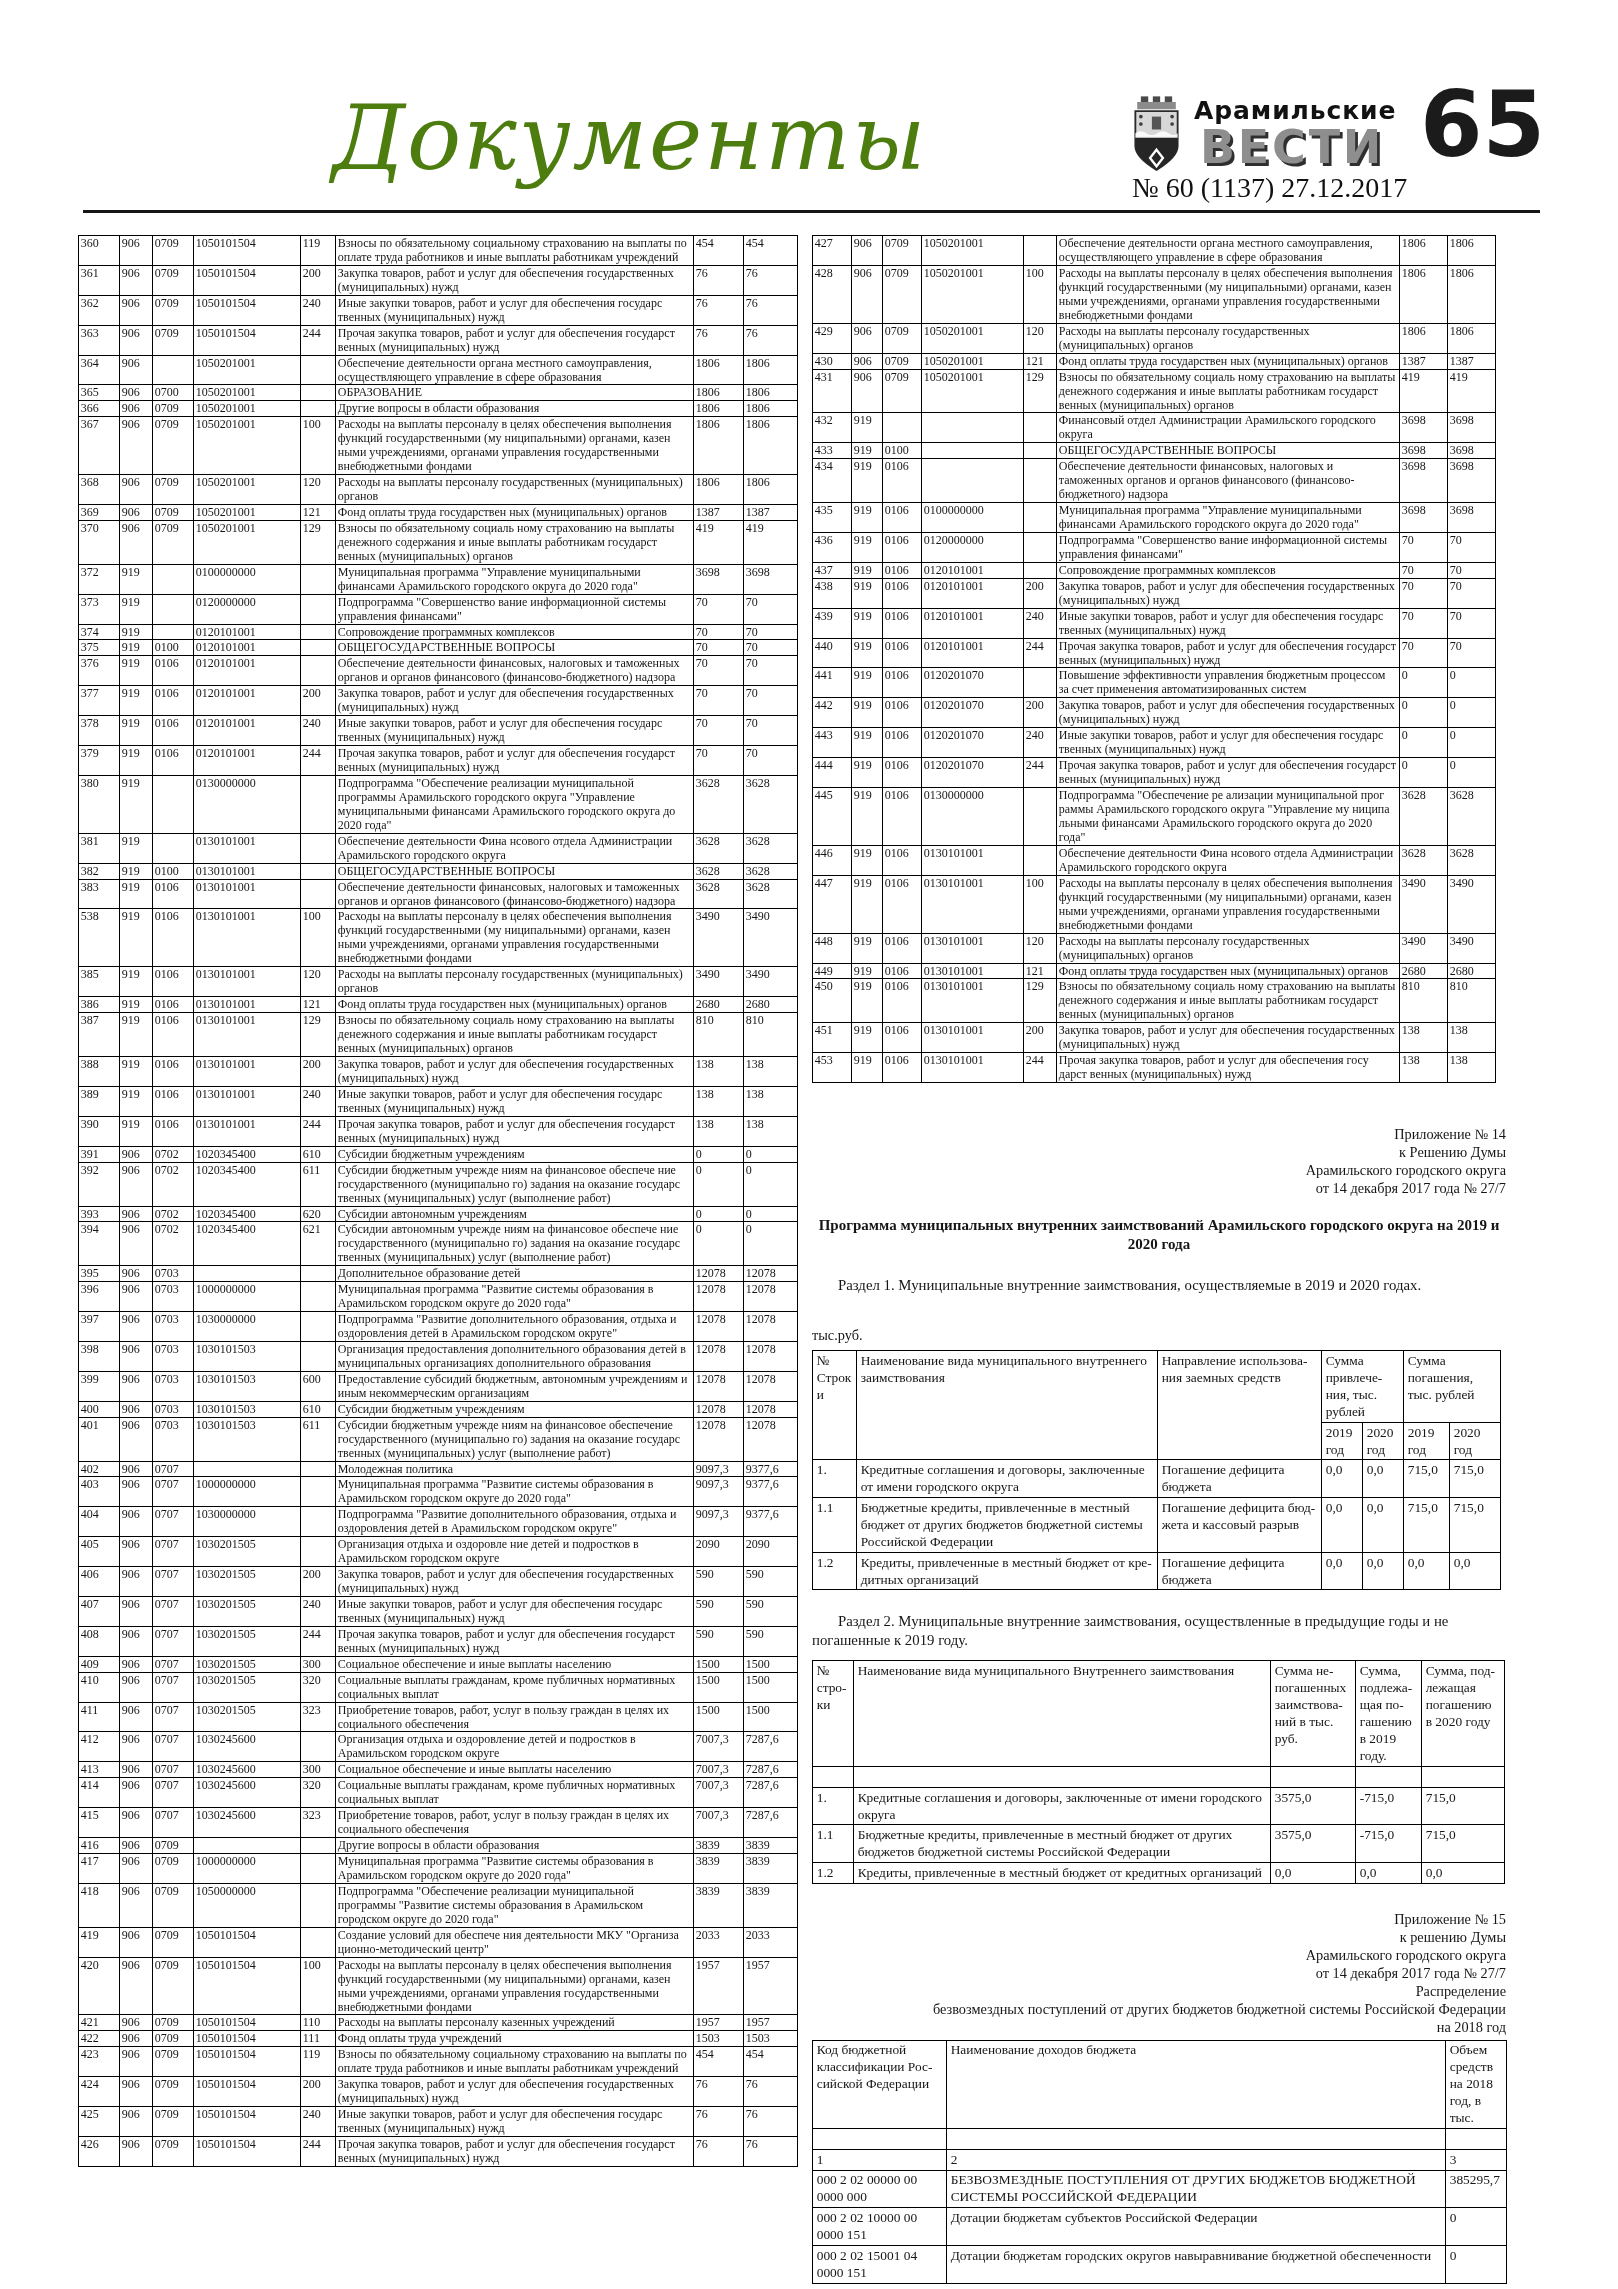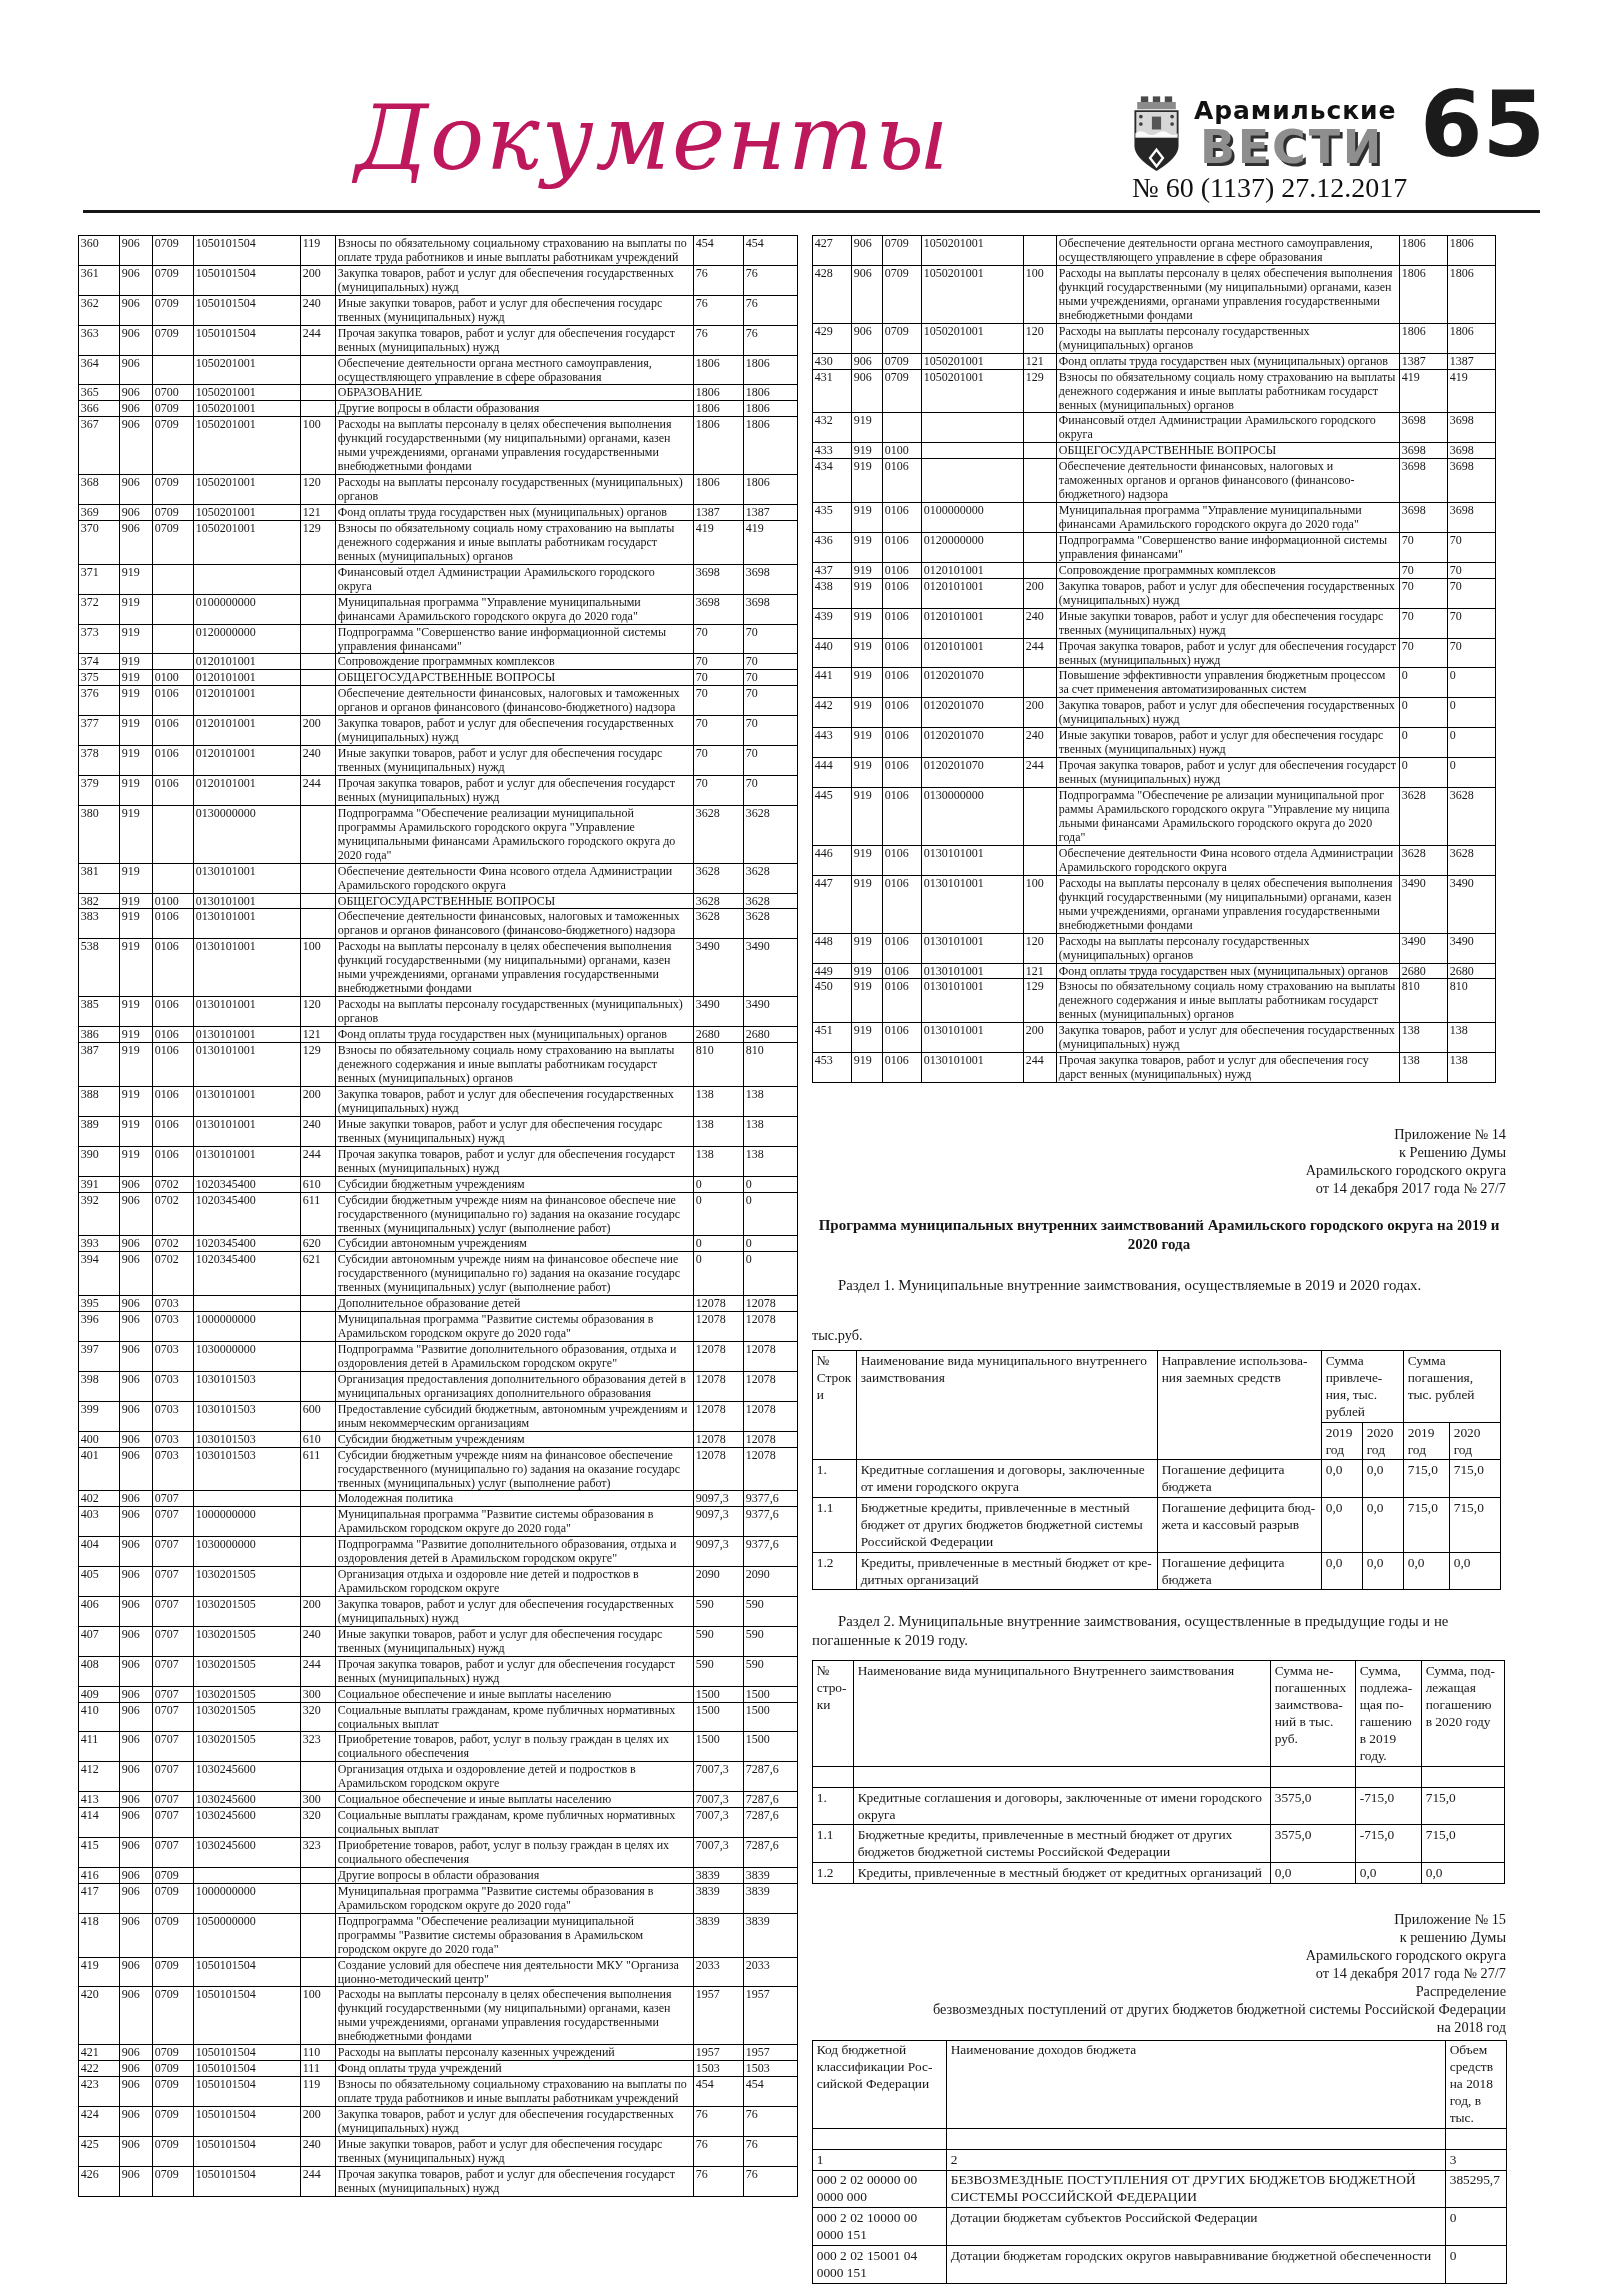--- a/index.html
+++ b/index.html
@@ -7,8 +7,8 @@
         font-family:"Liberation Serif","DejaVu Serif",serif;color:#161616;}
 
   
-  .doc-title{position:absolute;left:355px;top:85px;font-size:90px;font-style:italic;
-             font-family:"DejaVu Serif",serif;color:#be185d;letter-spacing:1.8px;white-space:nowrap;}
+  .doc-title{position:absolute;left:332px;top:85px;font-size:90px;font-style:italic;
+             font-family:"DejaVu Serif",serif;color:#4d7c0f;letter-spacing:1.8px;white-space:nowrap;}
   .rule{position:absolute;left:83px;top:210px;width:1457px;height:2.8px;background:#161616;}
   .crest{position:absolute;left:1128px;top:96px;width:57px;height:78px;}
   .brand-top{position:absolute;left:1194px;top:96px;width:305px;font-family:"DejaVu Sans",sans-serif;

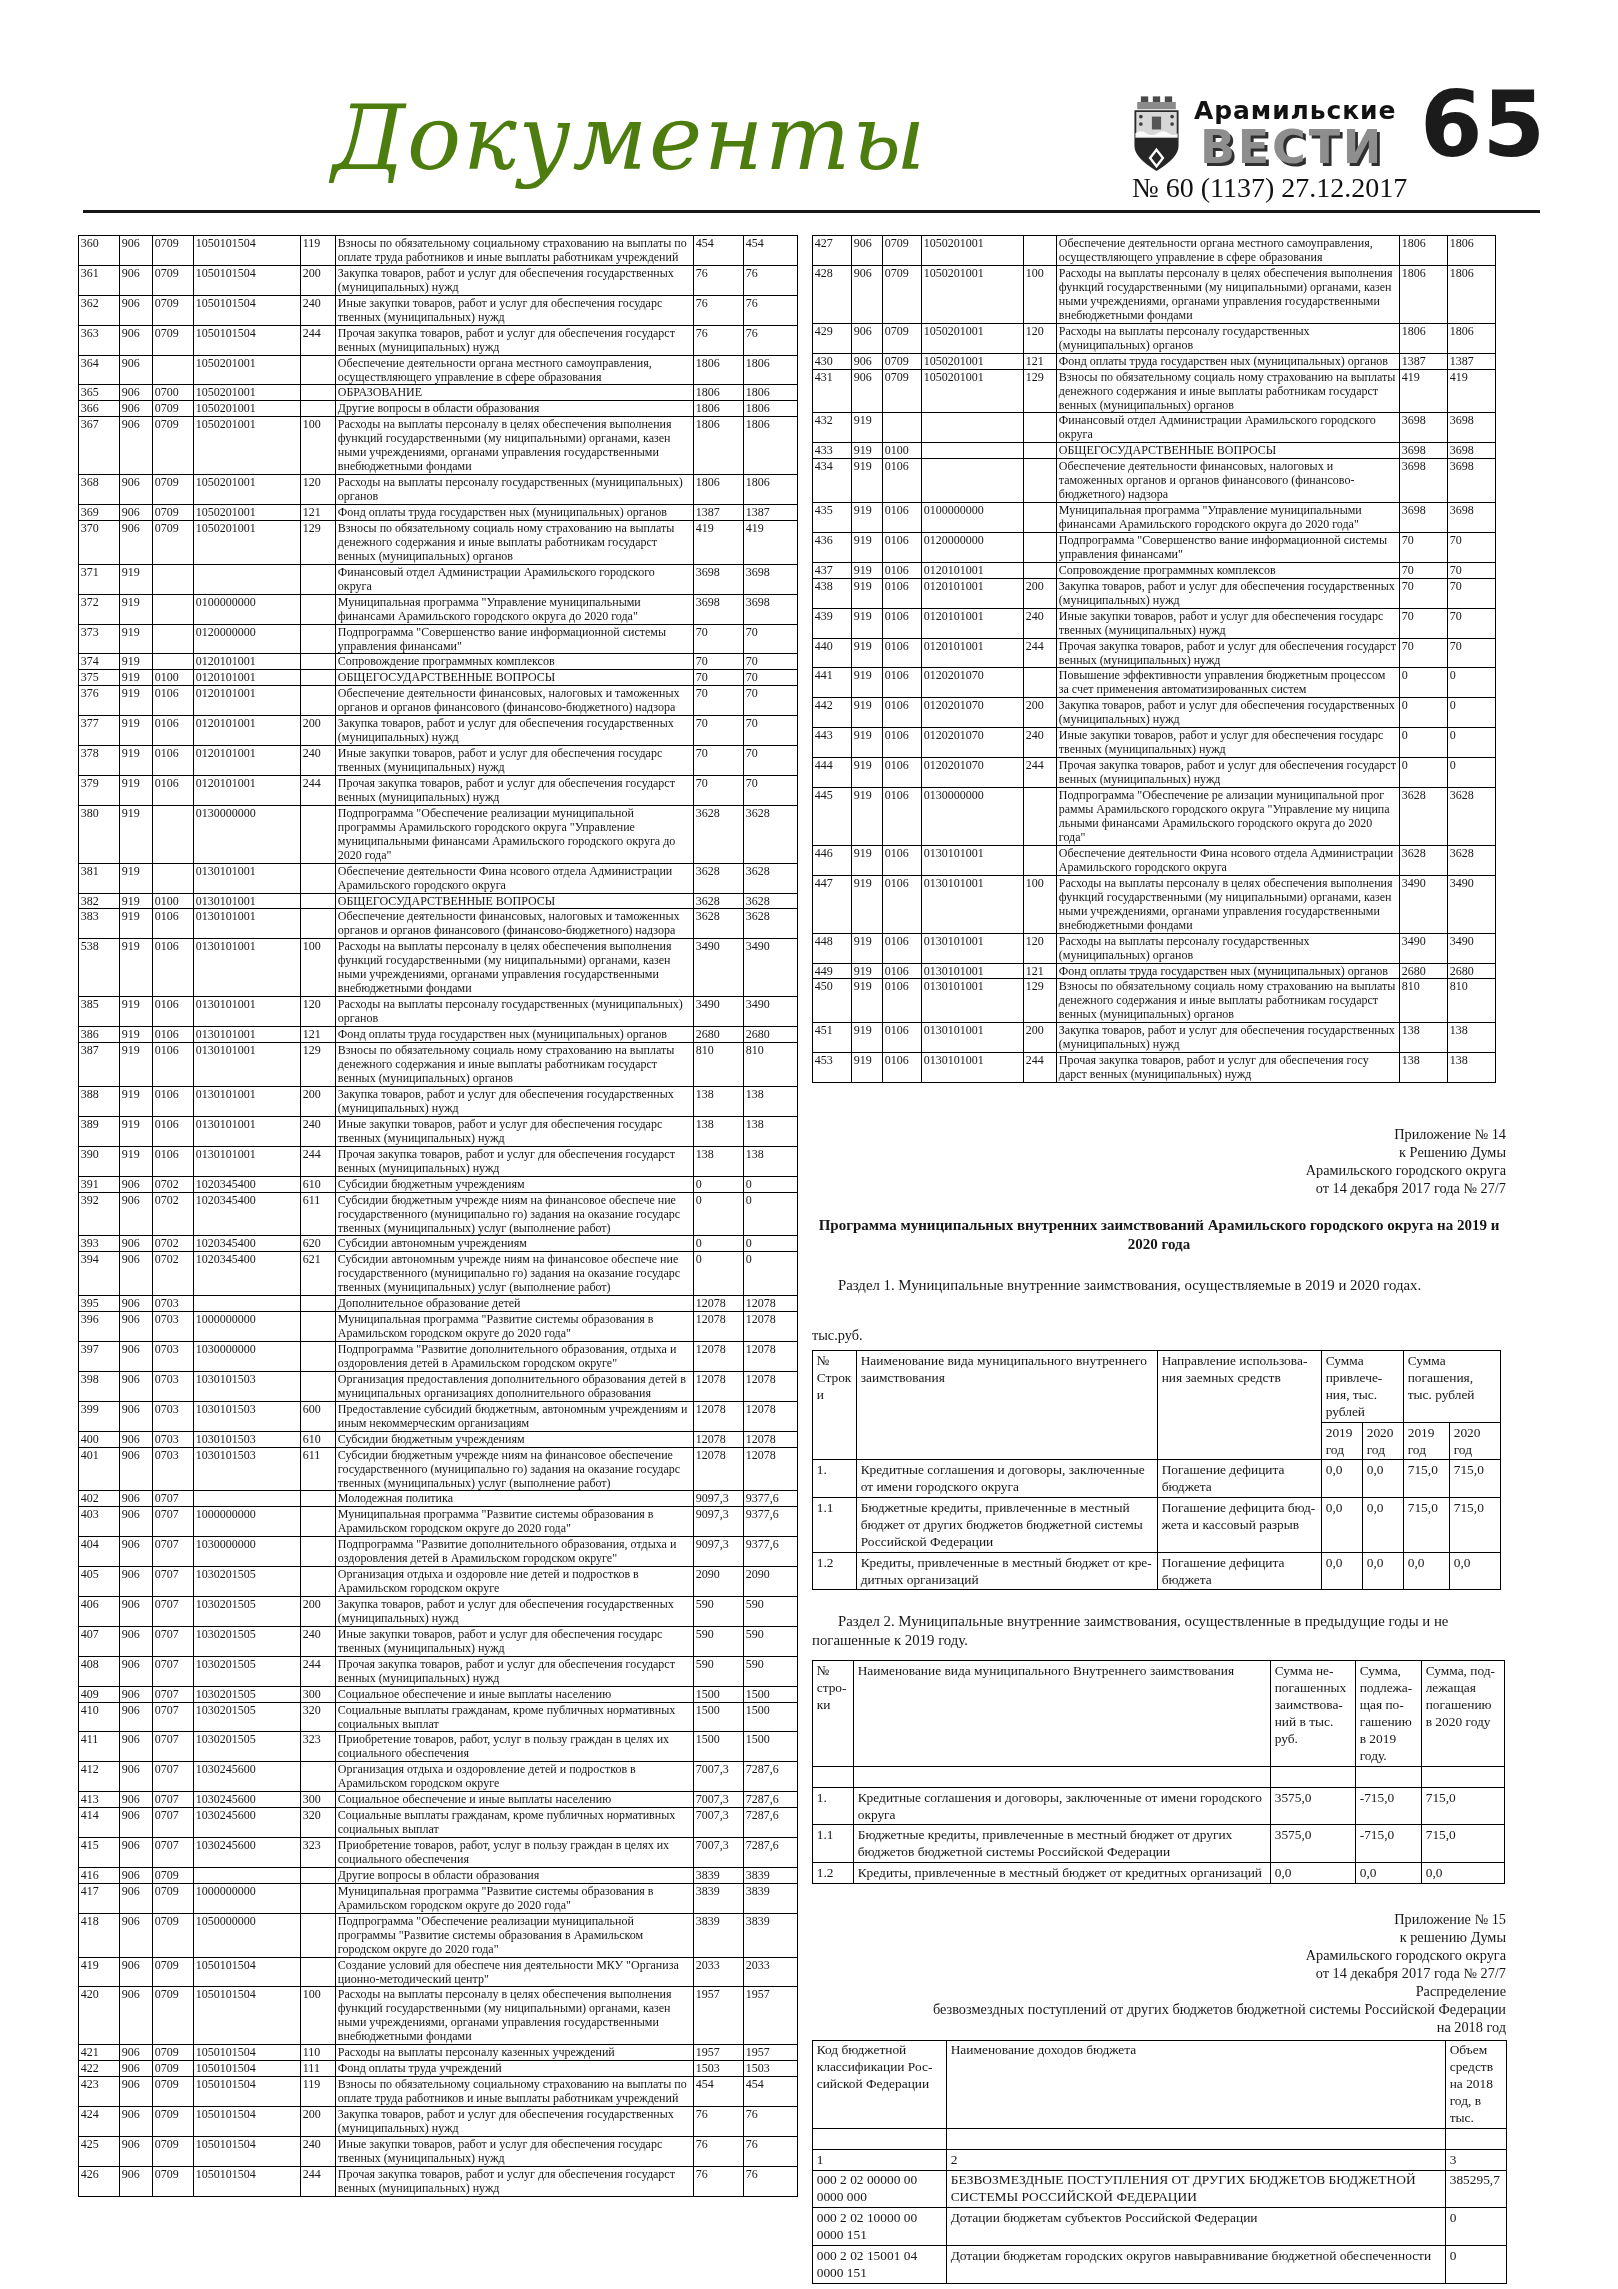--- a/index.html
+++ b/index.html
@@ -198,16 +198,6 @@
             <td>Взносы по обязательному социаль ному страхованию на выплаты денежного содержания и иные выплаты работникам государст венных (муниципальных) органов</td>
             <td>419</td>
             <td>419</td>
-          </tr>
-          <tr>
-            <td>371</td>
-            <td>919</td>
-            <td>&nbsp;</td>
-            <td>&nbsp;</td>
-            <td>&nbsp;</td>
-            <td>Финансовый отдел Администрации Арамильского городского округа</td>
-            <td>3698</td>
-            <td>3698</td>
           </tr>
           <tr>
             <td>372</td>

